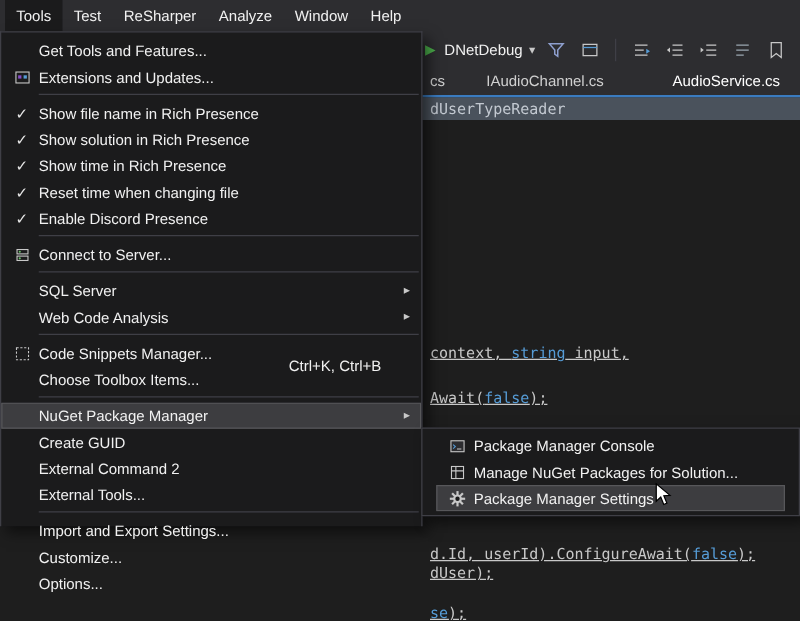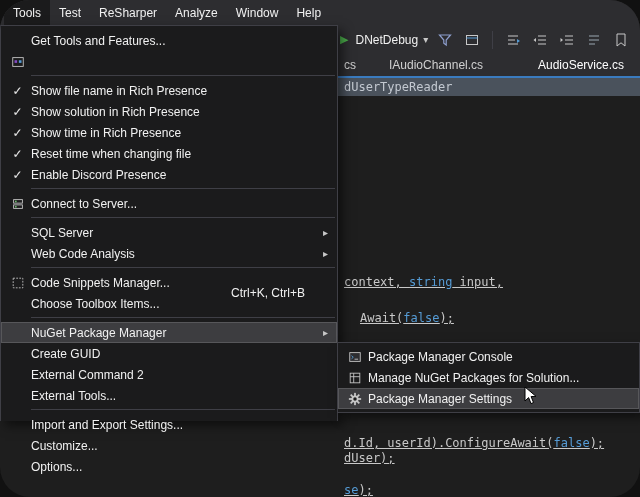--- a/index.html
+++ b/index.html
@@ -6,7 +6,7 @@
   html,body { margin:0; padding:0; background:#111; }
   .screen {
     position:relative; width:640px; height:497px; overflow:hidden;
-    background:#1e1e1e; font-family:"Liberation Sans", sans-serif;border-radius:30px;
+    background:#1e1e1e; font-family:"Liberation Sans", sans-serif;
     -webkit-font-smoothing:antialiased;
   }
 

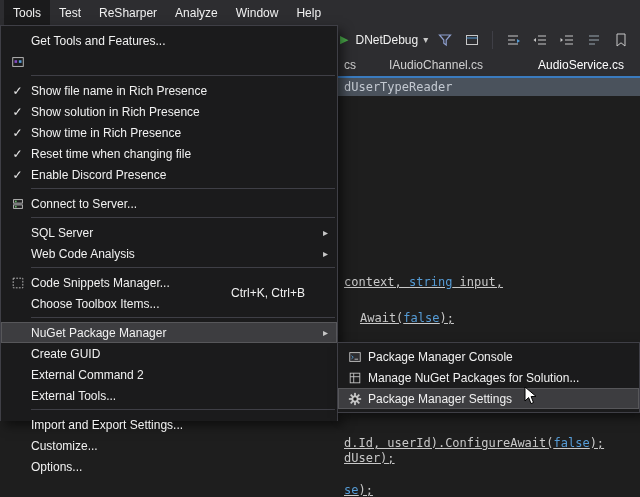--- a/index.html
+++ b/index.html
@@ -152,6 +152,7 @@
             <rect x="9" y="6" width="3" height="3" fill="#569cd6"></rect>
           </svg>
       </span>
+      <span class="mi-label">Extensions and Updates...</span>
     </div>
 
     <div class="menu-sep"></div>

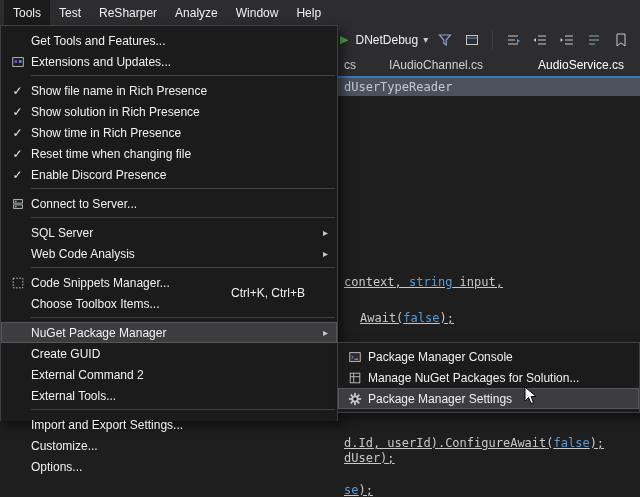--- a/index.html
+++ b/index.html
@@ -133,7 +133,7 @@
   <div class="breadcrumb">dUserTypeReader</div>
 
   <div class="code" style="left:344px; top:276px;"><span>context, </span><span class="kw">string</span><span> input,</span></div>
-  <div class="code" style="left:360px; top:312px;text-align:right;"><span>Await(</span><span class="kw">false</span><span>);</span></div>
+  <div class="code" style="left:344px; top:312px;text-align:right;"><span>Await(</span><span class="kw">false</span><span>);</span></div>
   <div class="code" style="left:344px; top:437px;"><span>d.Id, userId).ConfigureAwait(</span><span class="kw">false</span><span>);</span></div>
   <div class="code" style="left:344px; top:452px;"><span>dUser);</span></div>
   <div class="code" style="left:344px; top:484px;"><span class="kw">se</span><span>);</span></div>

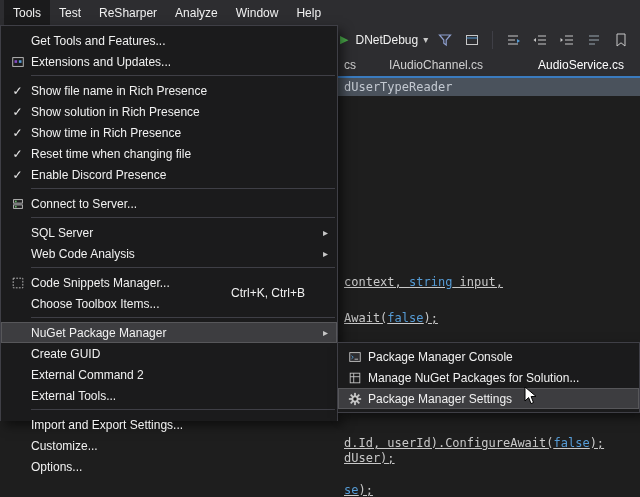--- a/index.html
+++ b/index.html
@@ -43,7 +43,7 @@
   .submenu {
     position:absolute; left:337px; top:342px; width:303px;
     background:#1b1b1c; border:1px solid #3f3f46;
-    box-shadow:5px 5px 10px rgba(0,0,0,.5); padding:3px 0; z-index:11;
+    box-shadow:5px 5px 10px rgba(0,0,0,.5); padding:3px 11px; z-index:11;
   }
   .menu-item { position:relative; height:21px; display:flex; align-items:center; padding:0 10px 0 3px; font-size:12px; color:#f1f1f1; cursor:default; }
   .menu-item.hl { background:#3d3d40; box-shadow:inset 0 0 0 1px #57575a; }

